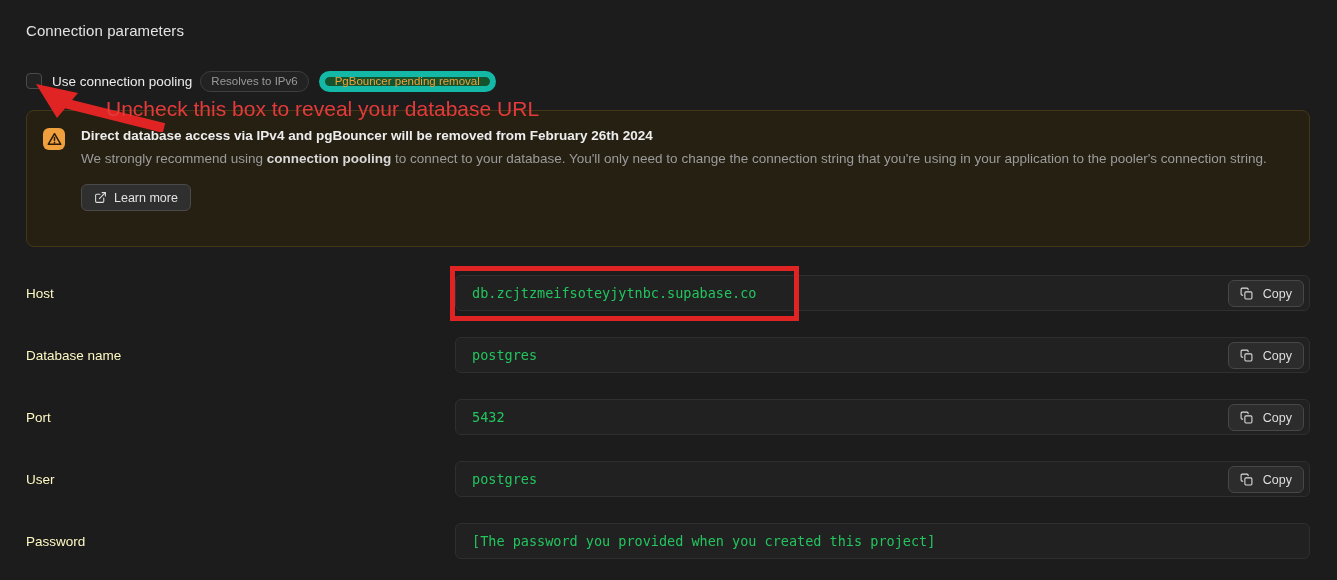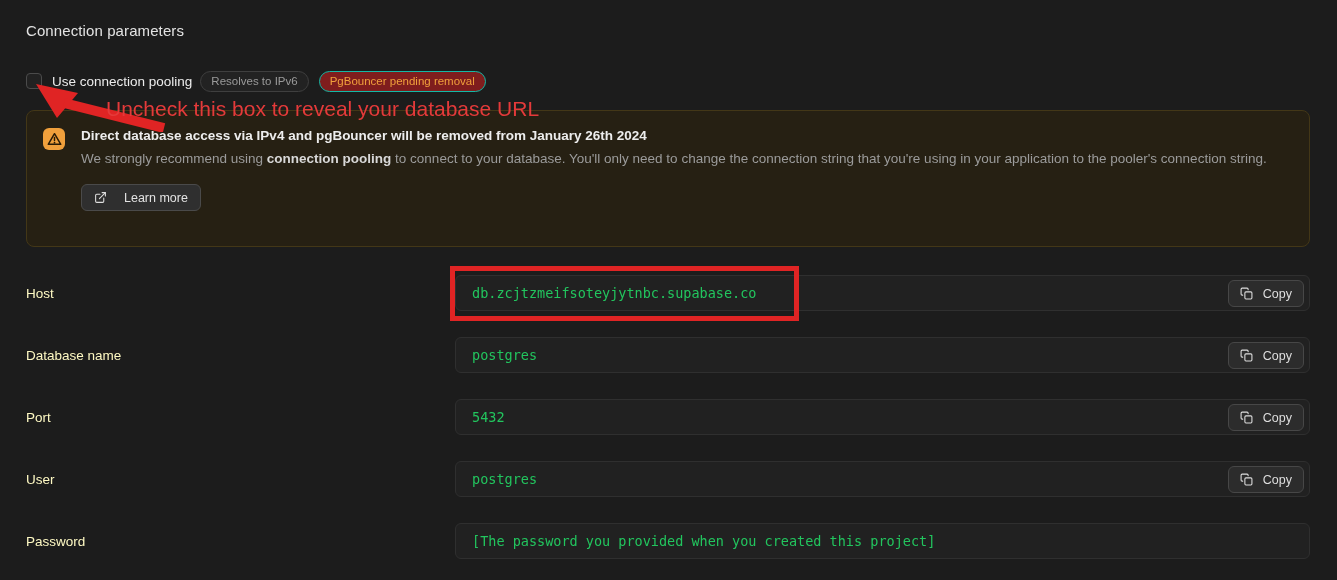--- a/index.html
+++ b/index.html
@@ -27,7 +27,7 @@
     border-radius: 11px; font-size: 11.5px; margin-left: 8px; white-space: nowrap;
   }
   .badge.neutral { color: #9a9a9a; border: 1px solid #3f3f3f; background: #222; }
-  .badge.warning { color: #f0a03c; border: 1px solid #14b8a6; background: #7f1d1d; }
+  .badge.warning { color: #f0a03c; border: 6px solid #14b8a6; background: #14532d; }
   .badge.warning { margin-left: 10px; }
   .badge:first-of-type { margin-left: 16px; }
 

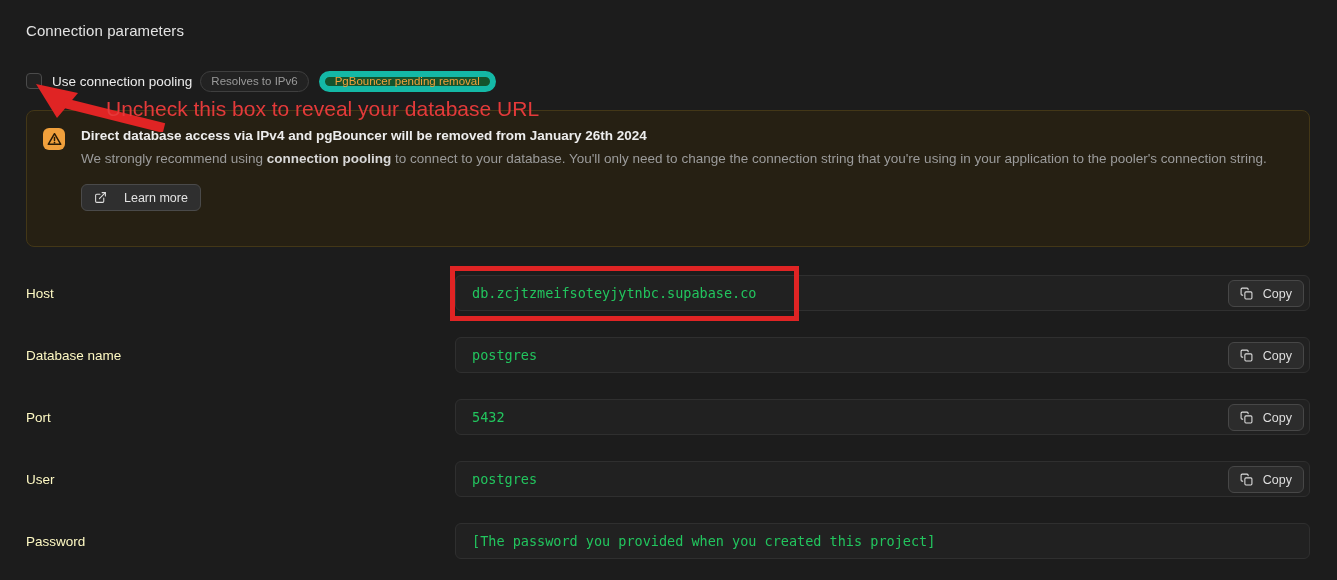--- a/index.html
+++ b/index.html
@@ -119,7 +119,7 @@
       </svg>
     </div>
     <div class="banner-content">
-      <div class="banner-title">Direct database access via IPv4 and pgBouncer will be removed from January 26th 2024</div>
+      <div class="banner-title">Direct database access via IPv4 and pgBouncer will be removed from February 26th 2024</div>
       <div class="banner-body"><span>We strongly recommend using </span><b>connection pooling</b><span> to connect to your database. You'll only need to change the connection string that you're using in your application to the pooler's connection string.</span></div>
       <button class="learn-more-btn">
         <svg class="icon-svg" width="13" height="13" viewBox="0 0 24 24" fill="none" stroke="#dedede" stroke-width="2" stroke-linecap="round" stroke-linejoin="round">

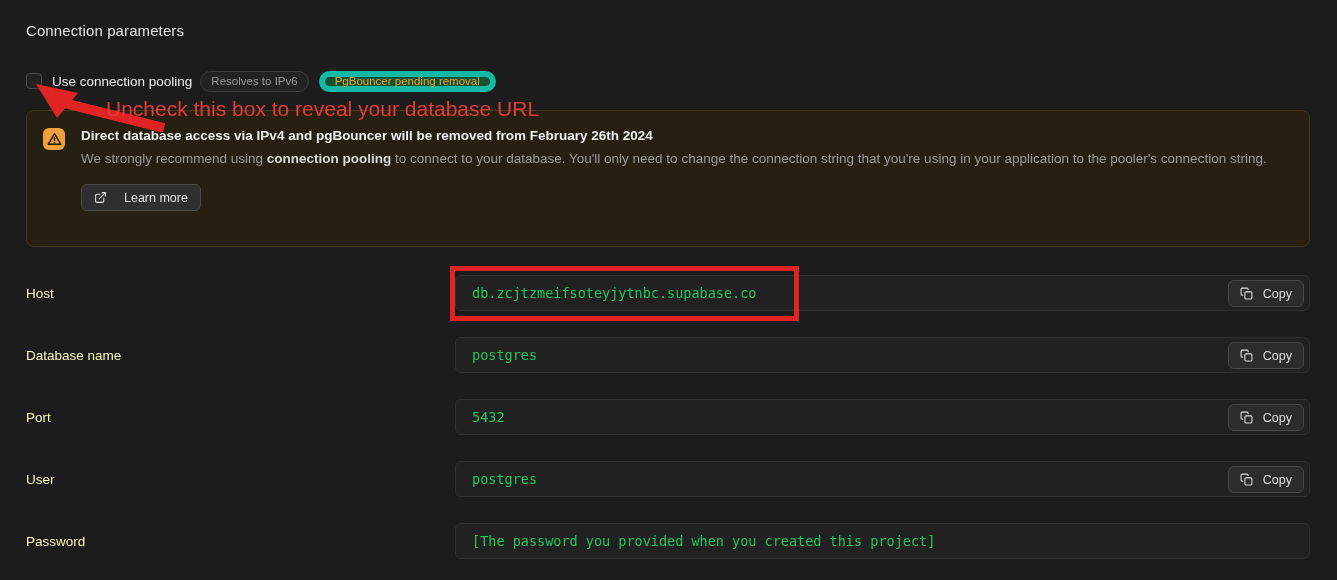--- a/index.html
+++ b/index.html
@@ -57,7 +57,7 @@
   }
   .banner-body b { color: #d8d8d8; font-weight: 600; }
   .learn-more-btn {
-    margin-top: 13px; display: inline-flex; align-items: center; gap: 17px;
+    margin-top: 13px; display: inline-flex; align-items: center; gap: 7px;
     height: 27px; padding: 0 12px; background: #2f2f2f; border: 1px solid #4a4a4a;
     border-radius: 6px; color: #e2e2e2; font-size: 12.5px; font-family: inherit; cursor: pointer; justify-content: center;
   }

